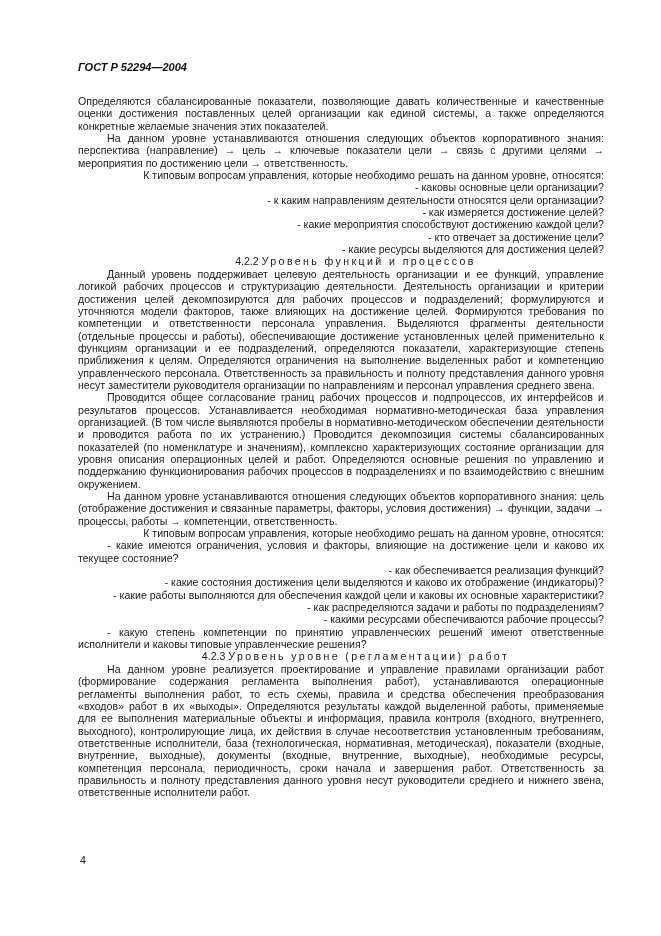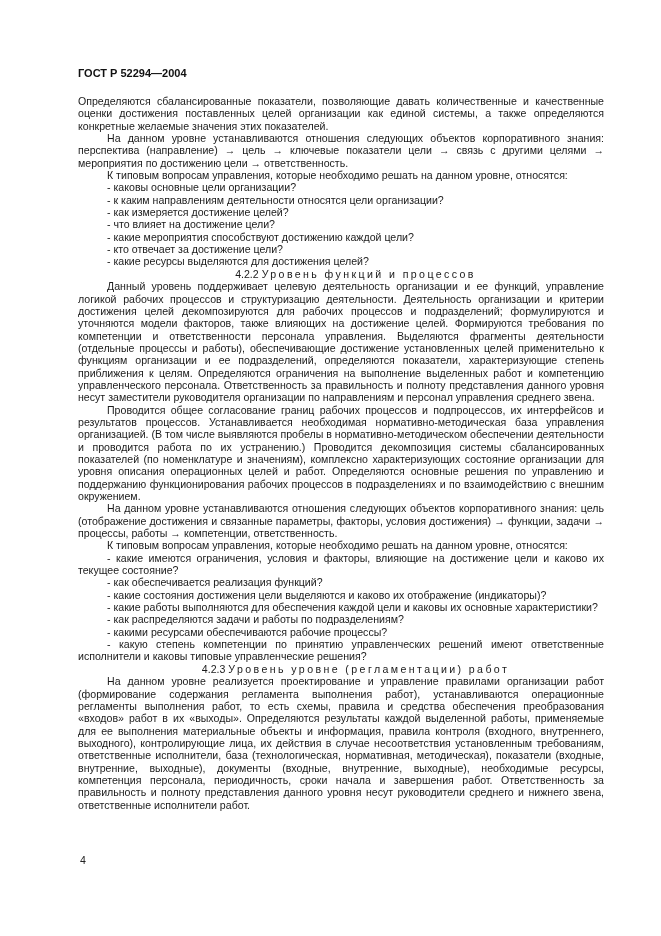--- a/index.html
+++ b/index.html
@@ -10,9 +10,9 @@
     font-size: 10.6px; line-height: 12.35px; color: #1a1a1a;
   }
   .header {
-    position: absolute; left: 78px; top: 67px;
+    position: absolute; left: 78px; top: 61px;
     font-family: "Liberation Sans", sans-serif; font-weight: bold;
-    font-size: 11px; color: #111;
+    font-size: 11px; color: #111; font-style: italic;
   }
   .content { position: absolute; left: 0; top: 95px; width: 526px; }
   p { margin: 0; text-align: justify; }

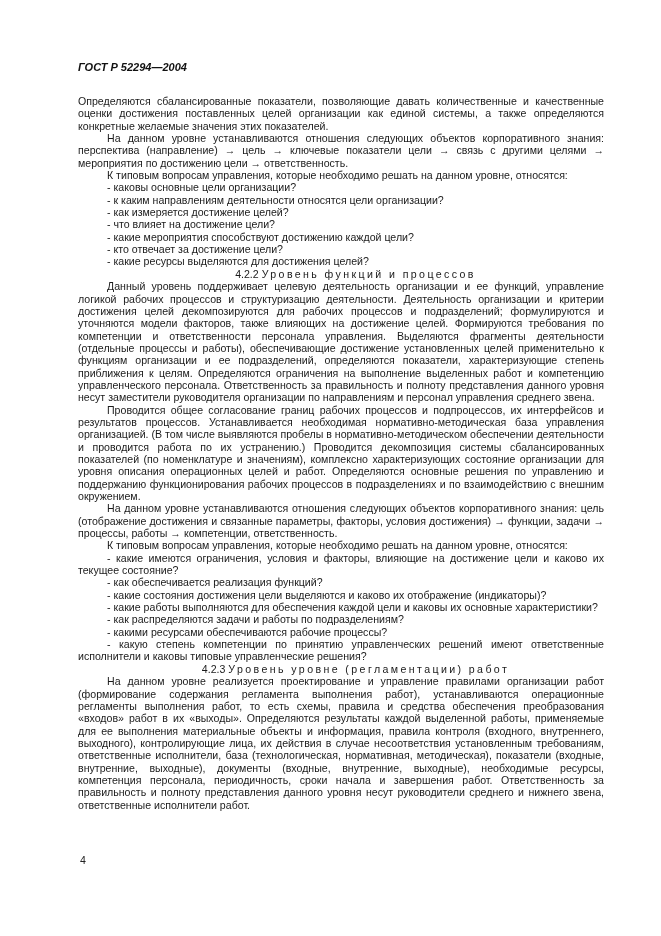--- a/index.html
+++ b/index.html
@@ -17,7 +17,7 @@
   .content { position: absolute; left: 0; top: 95px; width: 526px; }
   p { margin: 0; text-align: justify; }
   .ind { text-indent: 29px; }
-  .li { padding-left: 29px; text-align: left; }
+  .li { padding-left: 29px; text-align: right; }
   .li-j { text-indent: 29px; text-align: justify; }
   .sec { padding-left: 29px; letter-spacing: 2.4px; text-align: center; }
   .sec .num { letter-spacing: 0; }

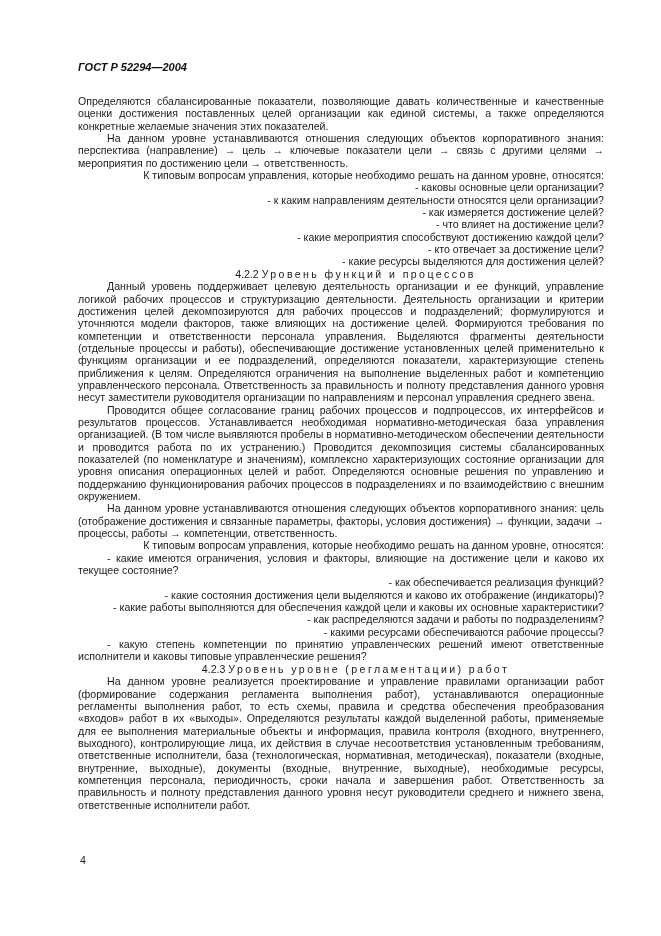--- a/index.html
+++ b/index.html
@@ -39,7 +39,6 @@
     <p class="li">- каковы основные цели организации?</p>
     <p class="li">- к каким направлениям деятельности относятся цели организации?</p>
     <p class="li">- как измеряется достижение целей?</p>
-    <p class="li">- что влияет на достижение цели?</p>
     <p class="li">- какие мероприятия способствуют достижению каждой цели?</p>
     <p class="li">- кто отвечает за достижение цели?</p>
     <p class="li">- какие ресурсы выделяются для достижения целей?</p>

